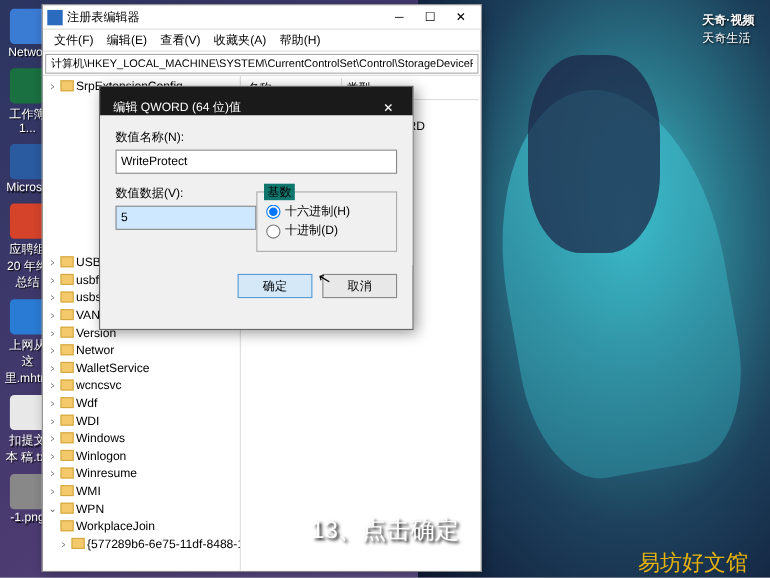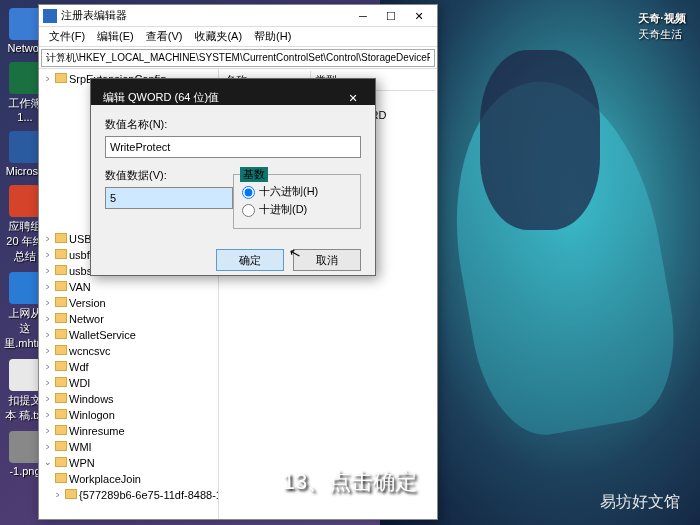--- a/index.html
+++ b/index.html
@@ -48,7 +48,7 @@
 .dialog .grp .lg{position:absolute;top:-8px;left:6px;background:#0f766e;padding:0 3px;font-size:11px}
 .dialog .grp label{display:flex;align-items:flex-end;margin:3px 0;font-size:11px}
 .dialog .grp input[type=radio]{margin-right:4px}
-.dialog .btns{text-align:right;padding:8px 14px 4px}
+.dialog .btns{text-align:right;padding:8px 14px 28px}
 .dialog button{width:68px;height:22px;margin-left:6px;border:1px solid #888;background:#e8e8e8;font-size:11px;cursor:pointer}
 .dialog button.pri{background:#d4e8f8;border-color:#5a9bd4}
 .cursor{position:absolute;left:289px;top:245px;z-index:20;font-size:14px;color:#000;transform:rotate(-15deg)}

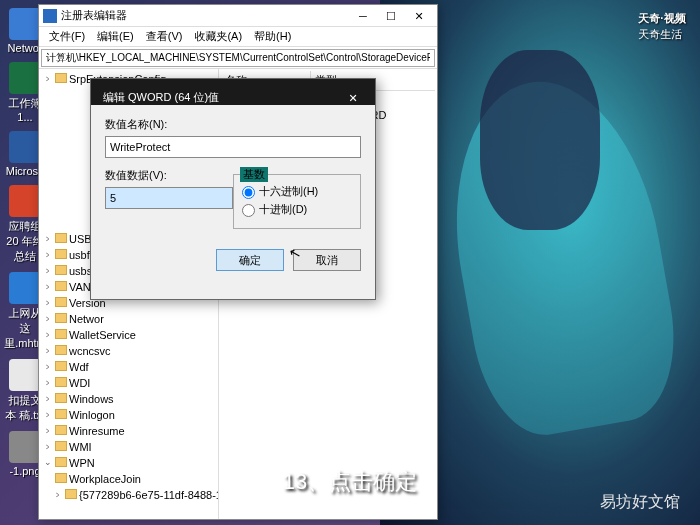--- a/index.html
+++ b/index.html
@@ -55,7 +55,7 @@
 .caption{position:absolute;bottom:28px;left:50%;transform:translateX(-50%);color:#fff;font-size:22px;text-shadow:2px 2px 3px #000;z-index:30;font-weight:500}
 .wm1{position:absolute;top:6px;right:14px;color:#fff;font-size:18px;font-weight:bold;text-shadow:1px 1px 2px #000;z-index:30}
 .wm1 .sub{font-size:11px;display:block;font-weight:normal}
-.wm2{position:absolute;bottom:12px;right:20px;color:#e5e5e5;font-size:16px;z-index:30}
+.wm2{position:absolute;bottom:0;right:20px;color:#eab308;font-size:20px;z-index:30}
 </style>
 </head>
 <body>

